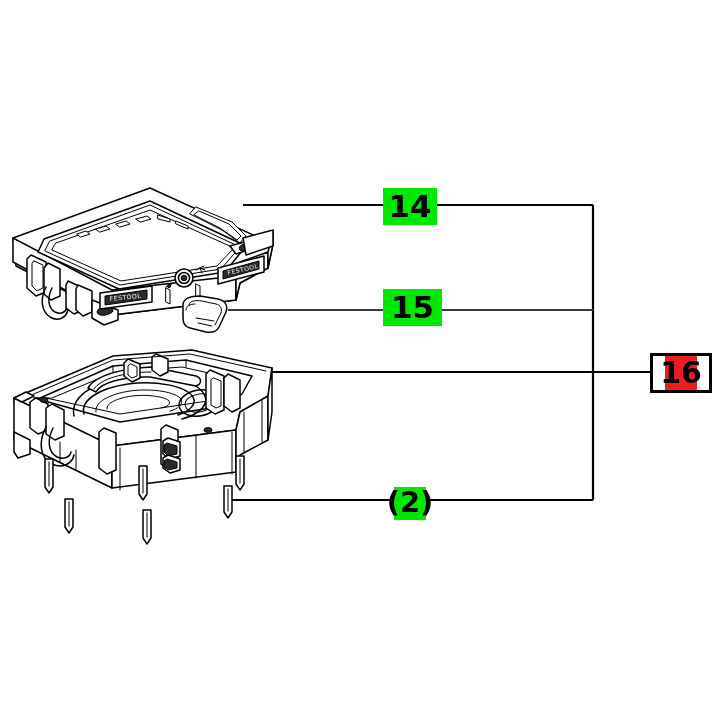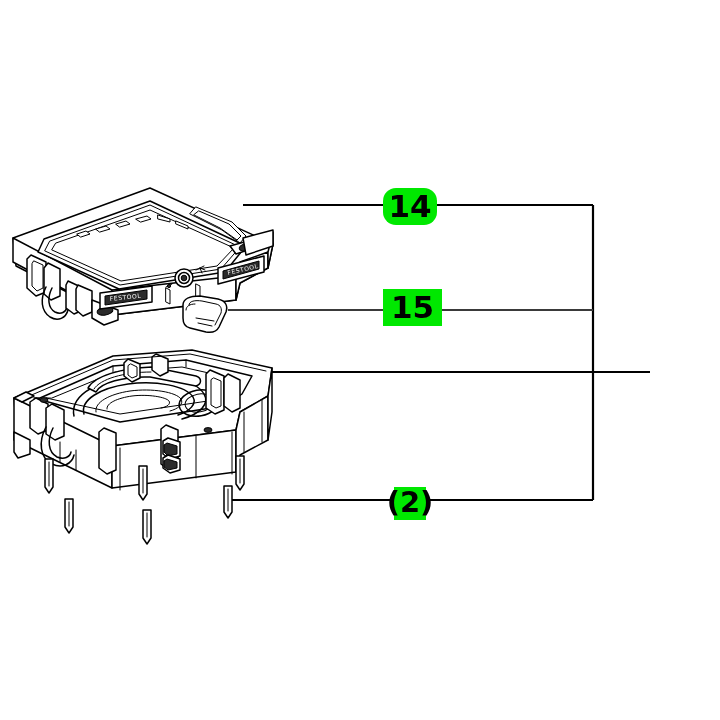--- a/index.html
+++ b/index.html
@@ -65,7 +65,7 @@
     line-height: 1;
     z-index: 2;
   }
-  .cv14 { left: 383px; top: 188px; width: 54px; height: 37px; font-size: 31px; border-radius: 13px; }
+  .cv14 { left: 383px; top: 188px; width: 54px; height: 37px; font-size: 31px; }
   .cv15 { left: 383px; top: 289px; width: 59px; height: 37px; font-size: 31px; }
   .cv2  { left: 394px; top: 487px; width: 32px; height: 33px; font-size: 29px; }
   .cv2 .paren-text { display: block; transform: translateY(-1px); white-space: nowrap; }

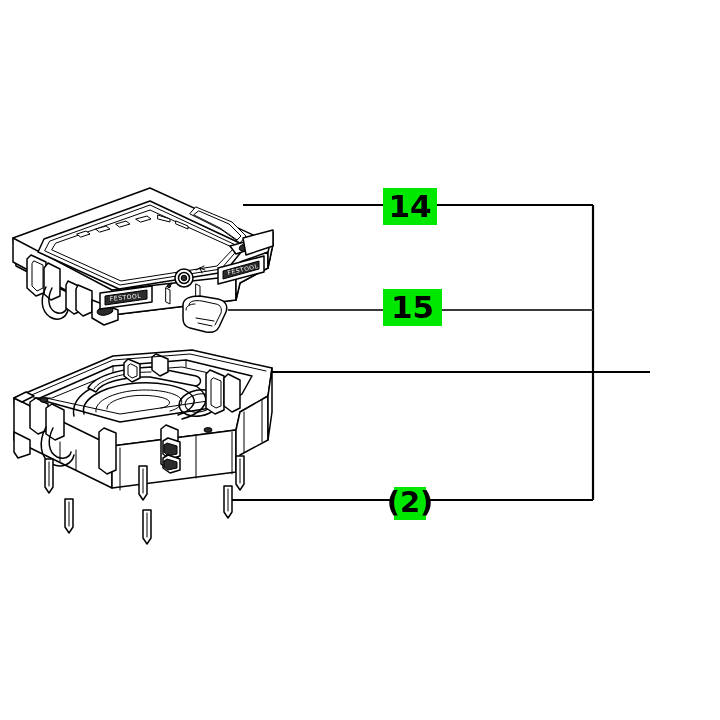--- a/index.html
+++ b/index.html
@@ -301,6 +301,10 @@
     <span class="paren-text">(2)</span>
   </div>
 
+  <div class="callout-red-frame cv16">
+    <span class="callout-red-fill"></span>
+    <span class="callout-red-text">16</span>
+  </div>
 
 </div>
 

